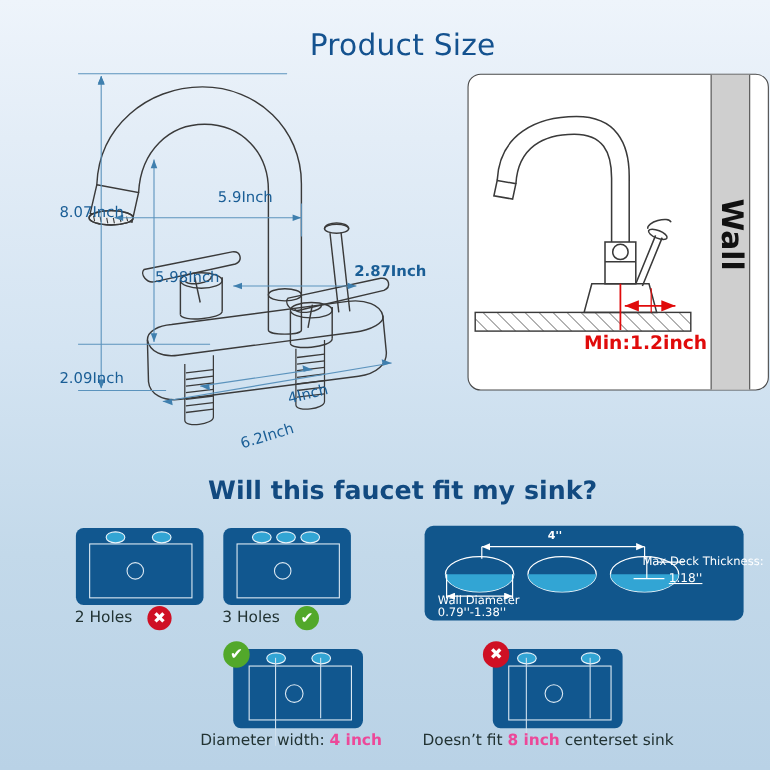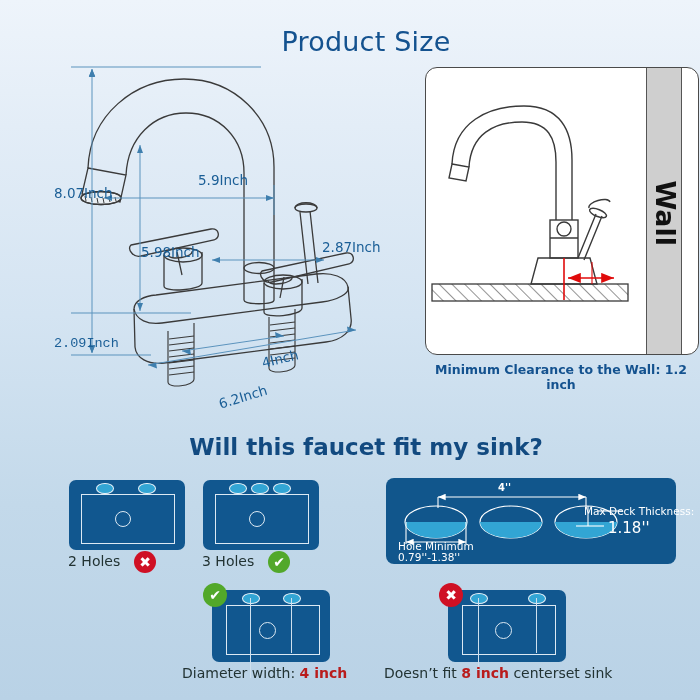--- a/index.html
+++ b/index.html
@@ -189,7 +189,7 @@
   <div class="abs dim" style="left:38px;top:185px;">8.07Inch</div>
   <div class="abs dim" style="left:182px;top:172px;">5.9Inch</div>
   <div class="abs dim" style="left:125px;top:244px;">5.98Inch</div>
-  <div class="abs dim" style="left:306px;top:239px;">2.87Inch</div>
+  <div class="abs dim" style="left:306px;top:239px;font-weight:bold;">2.87Inch</div>
   <div class="abs dim" style="left:38px;top:336px;font-family:Liberation Mono, monospace;">2.09Inch</div>
   <div class="abs dim sl1" style="left:246px;top:355px;">4Inch</div>
   <div class="abs dim sl2" style="left:203px;top:396px;">6.2Inch</div>

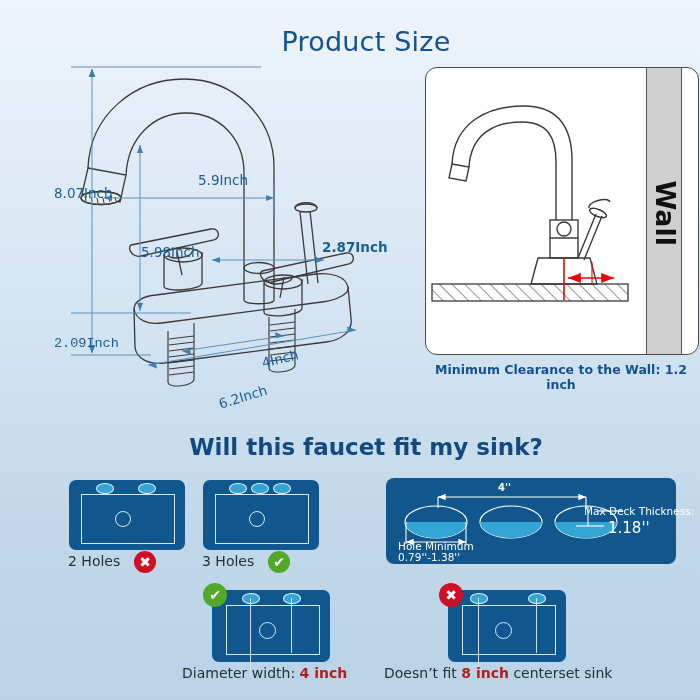--- a/index.html
+++ b/index.html
@@ -239,6 +239,7 @@
       </g>
     </svg>
 
+    <div id="min-clearance-badge">Min:1.2inch</div>
   </div>
 
   <div class="abs" id="wall-caption">Minimum Clearance to the Wall: 1.2 inch</div>

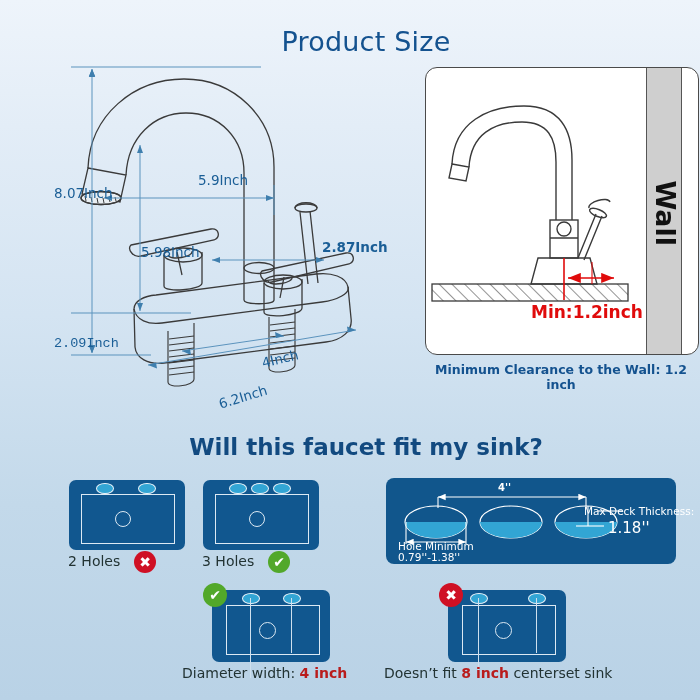--- a/index.html
+++ b/index.html
@@ -190,7 +190,7 @@
   <div class="abs dim" style="left:182px;top:172px;">5.9Inch</div>
   <div class="abs dim" style="left:125px;top:244px;">5.98Inch</div>
   <div class="abs dim" style="left:306px;top:239px;font-weight:bold;">2.87Inch</div>
-  <div class="abs dim" style="left:38px;top:336px;font-family:Liberation Mono, monospace;">2.09Inch</div>
+  <div class="abs dim" style="left:38px;top:336px;">2.09Inch</div>
   <div class="abs dim sl1" style="left:246px;top:355px;">4Inch</div>
   <div class="abs dim sl2" style="left:203px;top:396px;">6.2Inch</div>
 

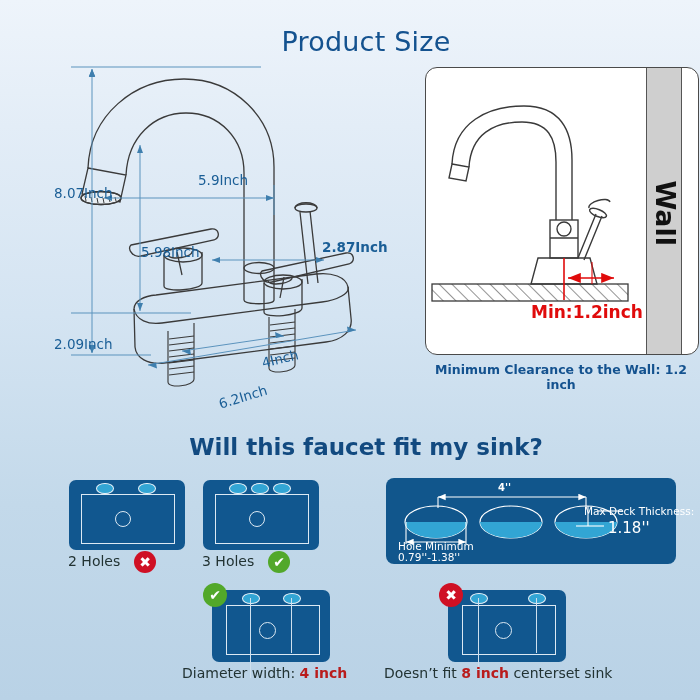--- a/index.html
+++ b/index.html
@@ -242,7 +242,6 @@
     <div id="min-clearance-badge">Min:1.2inch</div>
   </div>
 
-  <div class="abs" id="wall-caption">Minimum Clearance to the Wall: 1.2 inch</div>
 
   <div class="abs" id="title-fit-question">Will this faucet fit my sink?</div>
 

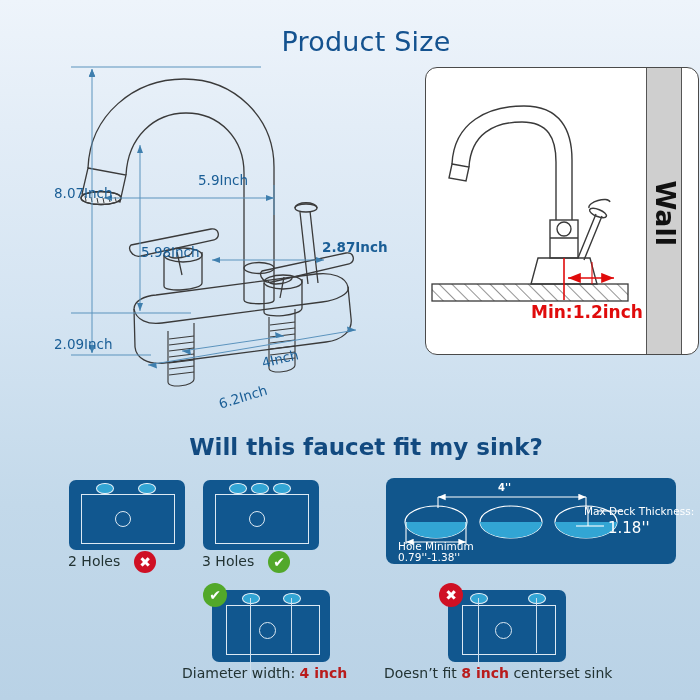--- a/index.html
+++ b/index.html
@@ -309,7 +309,7 @@
 
     <div class="wtxt" style="left:112px;top:4px;font-size:10px;font-weight:bold;">4''</div>
     <div class="wtxt" style="left:198px;top:27px;font-size:10.5px;">Max Deck Thickness:</div>
-    <div class="wtxt" style="left:222px;top:41px;font-size:15px;">1.18''</div>
+    <div class="wtxt" style="left:222px;top:41px;font-size:11px;text-decoration:underline;">1.18''</div>
     <div class="wtxt" style="left:12px;top:62px;font-size:10.5px;">Hole Minimum</div>
     <div class="wtxt" style="left:12px;top:73px;font-size:10.5px;text-align:center;">0.79''-1.38''</div>
   </div>

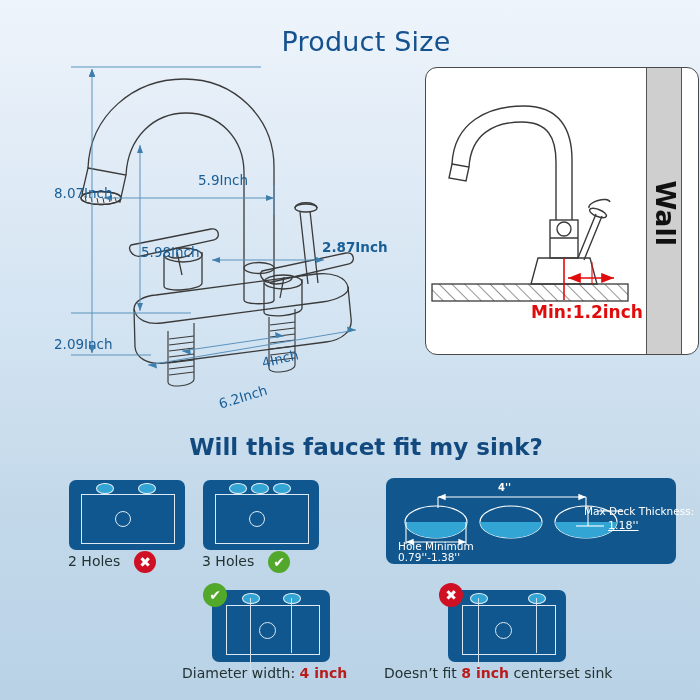--- a/index.html
+++ b/index.html
@@ -310,7 +310,7 @@
     <div class="wtxt" style="left:112px;top:4px;font-size:10px;font-weight:bold;">4''</div>
     <div class="wtxt" style="left:198px;top:27px;font-size:10.5px;">Max Deck Thickness:</div>
     <div class="wtxt" style="left:222px;top:41px;font-size:11px;text-decoration:underline;">1.18''</div>
-    <div class="wtxt" style="left:12px;top:62px;font-size:10.5px;">Hole Minimum</div>
+    <div class="wtxt" style="left:12px;top:62px;font-size:10.5px;">Wall Diameter</div>
     <div class="wtxt" style="left:12px;top:73px;font-size:10.5px;text-align:center;">0.79''-1.38''</div>
   </div>
 

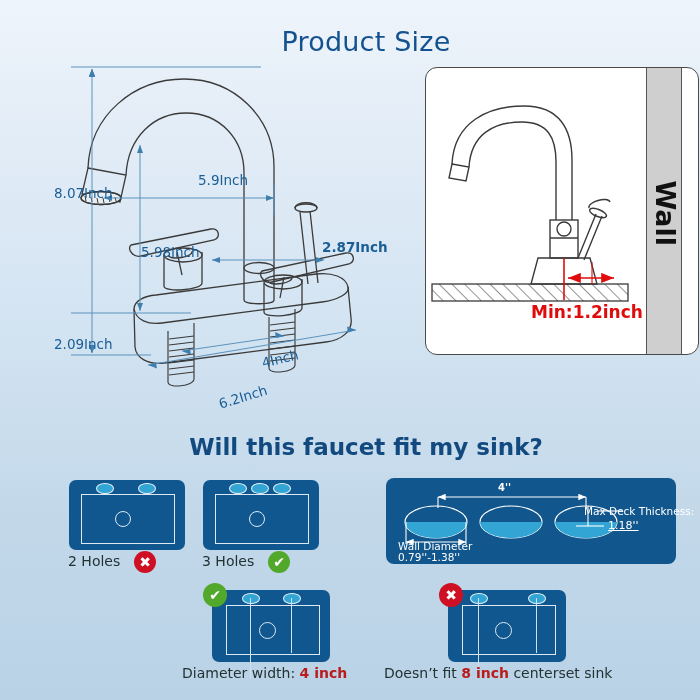--- a/index.html
+++ b/index.html
@@ -77,7 +77,7 @@
     position:absolute;font-size:14px;color:#233;white-space:nowrap;
     font-family:"DejaVu Sans", sans-serif;
   }
-  .caption b{color:#b91c1c;}
+  .caption b{color:#ec4899;}
 
   
   #hole-detail-panel{

